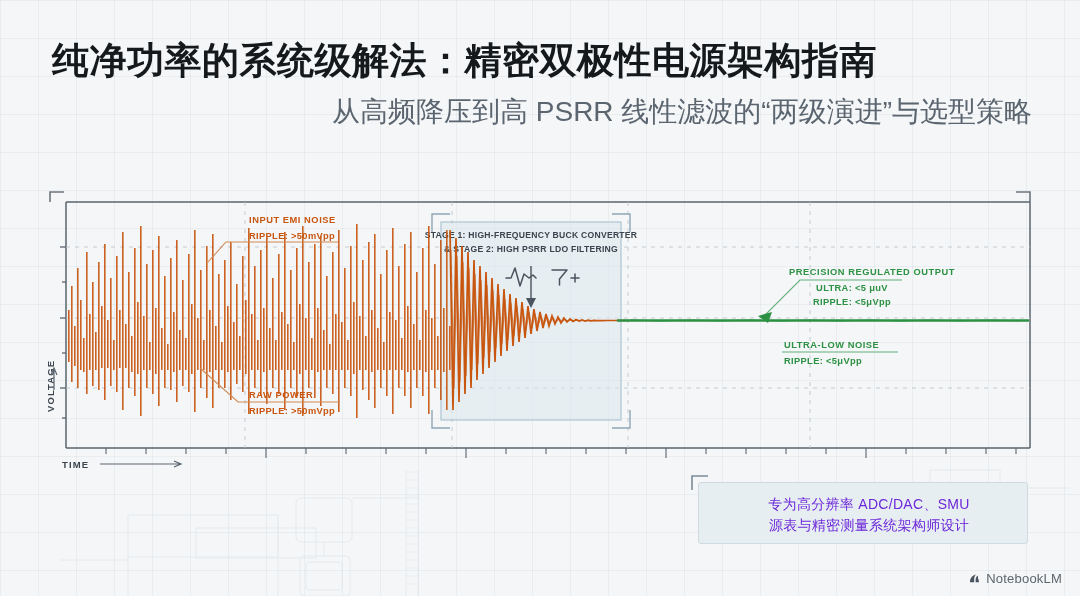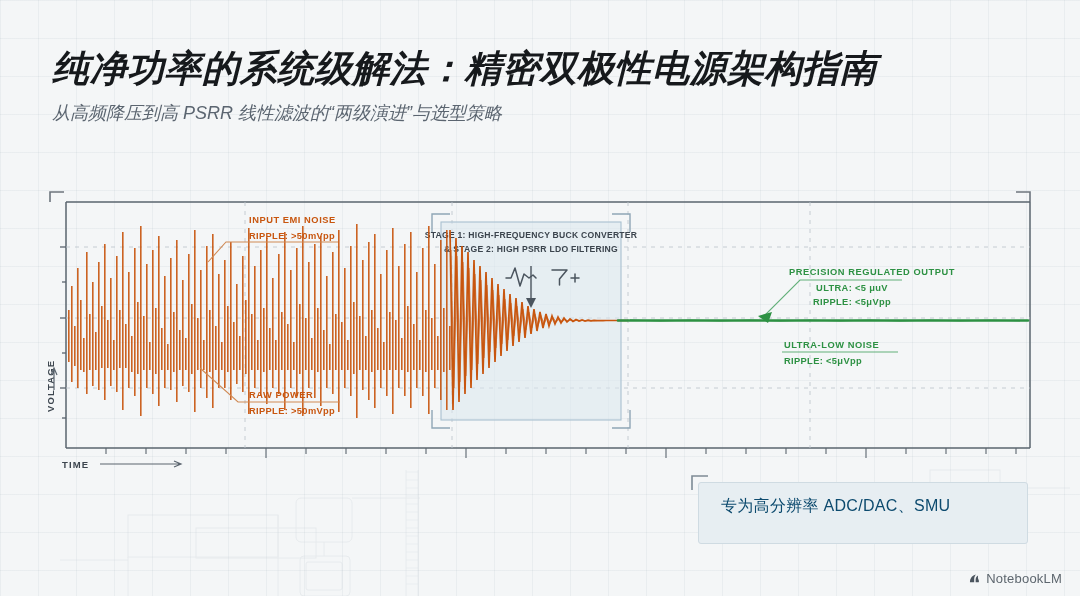--- a/index.html
+++ b/index.html
@@ -21,7 +21,7 @@
   #bg-blueprint{position:absolute;inset:0;pointer-events:none;opacity:.55;}
 
   
-  #header{position:absolute;left:52px;top:46px;width:980px;font-style:italic;}
+  #header{position:absolute;left:52px;top:38px;width:980px;}
   #title{
     font-size:37px;font-weight:bold;color:#16191c;
     letter-spacing:.5px;line-height:1.22;white-space:nowrap;

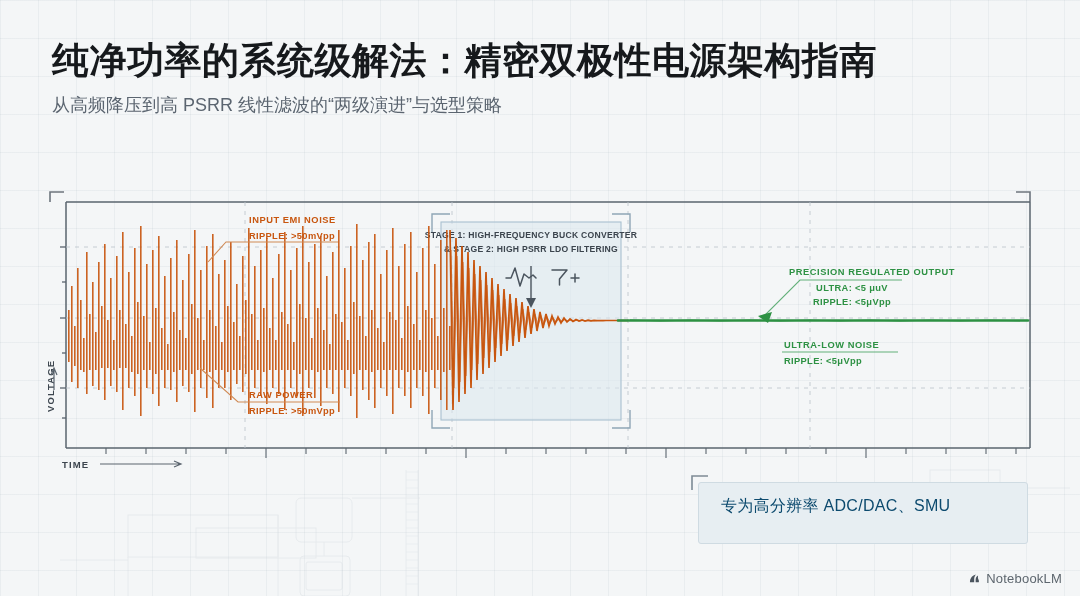--- a/index.html
+++ b/index.html
@@ -27,8 +27,8 @@
     letter-spacing:.5px;line-height:1.22;white-space:nowrap;
   }
   #subtitle{
-    font-size:18px;color:#5b6570;font-weight:400;
-    margin-top:11px;line-height:1.25;white-space:nowrap;
+    font-size:28px;color:#5b6570;font-weight:400;
+    margin-top:11px;line-height:1.25;white-space:nowrap;text-align:right;
   }
 
   

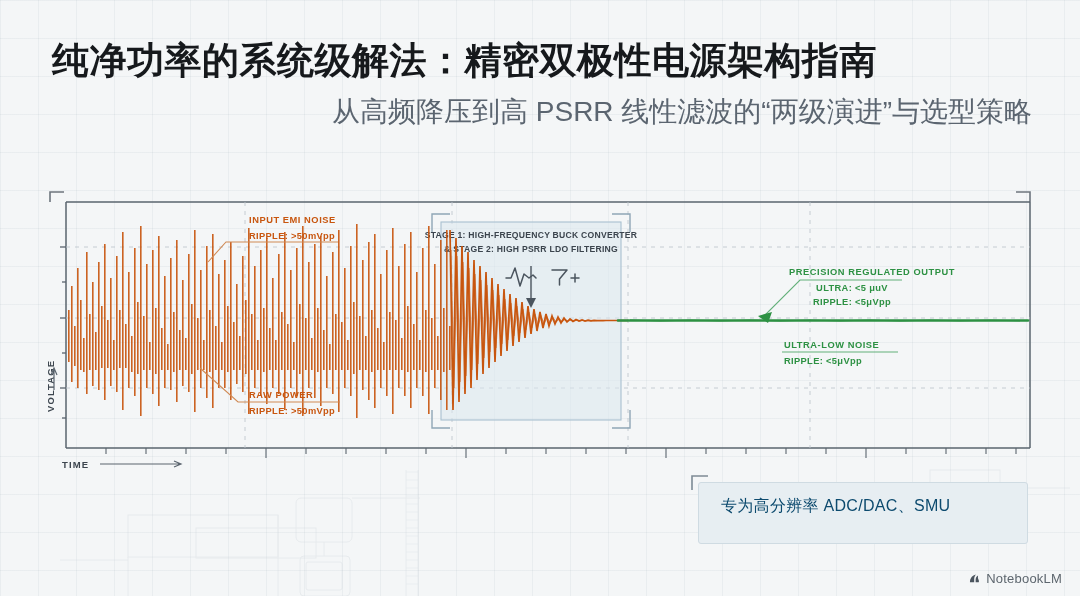--- a/index.html
+++ b/index.html
@@ -49,7 +49,7 @@
   }
   #callout-text{
     position:absolute;left:22px;top:11px;width:296px;
-    font-size:16px;color:#0c4a6e;line-height:1.48;letter-spacing:.3px;
+    font-size:14px;color:#6d28d9;line-height:1.48;letter-spacing:.3px;text-align:center;
   }
   .callout-line{display:block;white-space:nowrap;}
   #callout-bracket{position:absolute;left:690px;top:474px;}

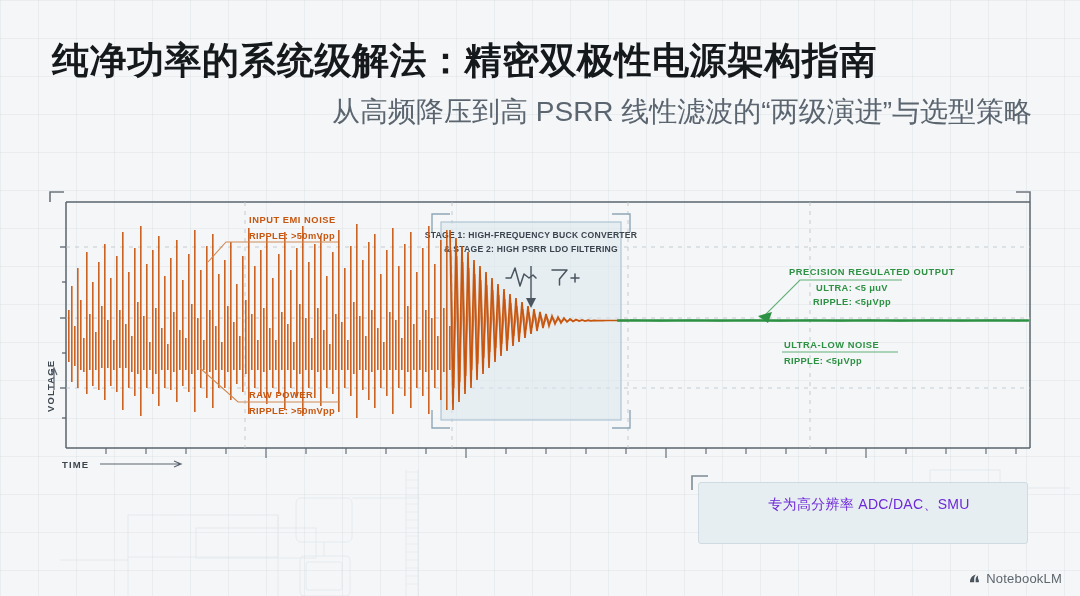--- a/index.html
+++ b/index.html
@@ -377,6 +377,7 @@
 <div id="callout">
   <div id="callout-text">
     <span class="callout-line">专为高分辨率 ADC/DAC、SMU</span>
+    <span class="callout-line">源表与精密测量系统架构师设计</span>
   </div>
 </div>
 

